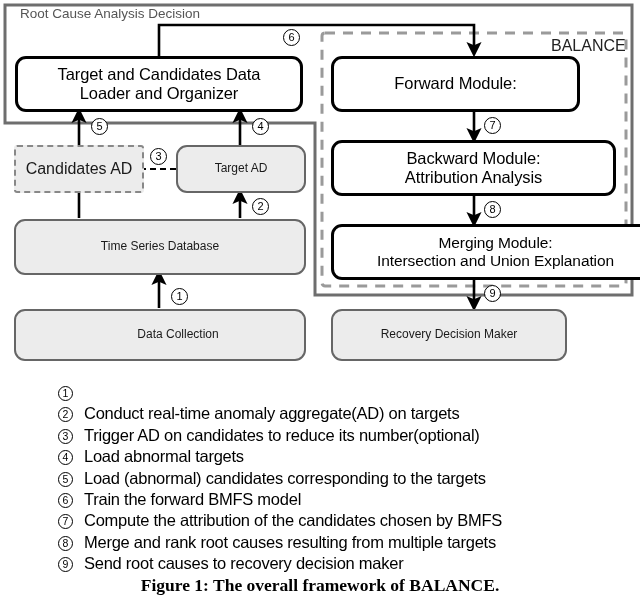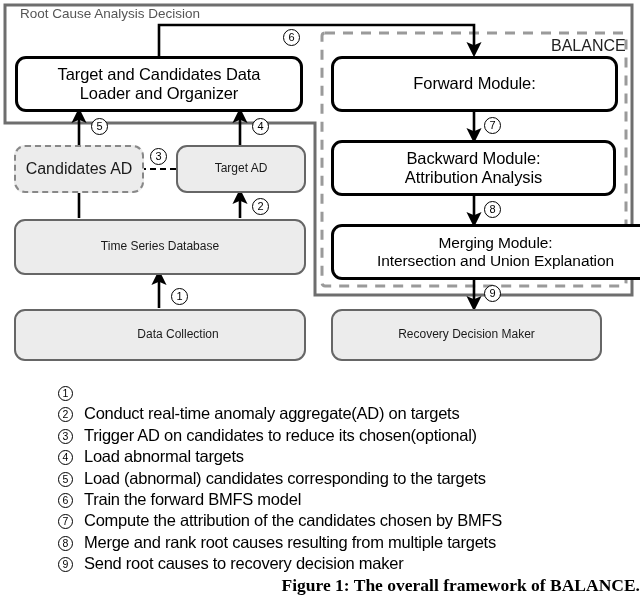--- a/index.html
+++ b/index.html
@@ -105,7 +105,7 @@
     </div>
   </div>
 
-  <div class="node main" style="left:331px;top:56px;width:287px;height:56px;">
+  <div class="node main" style="left:331px;top:56px;width:249px;height:56px;">
     <div>
       <span>Forward Module:</span>
     </div>

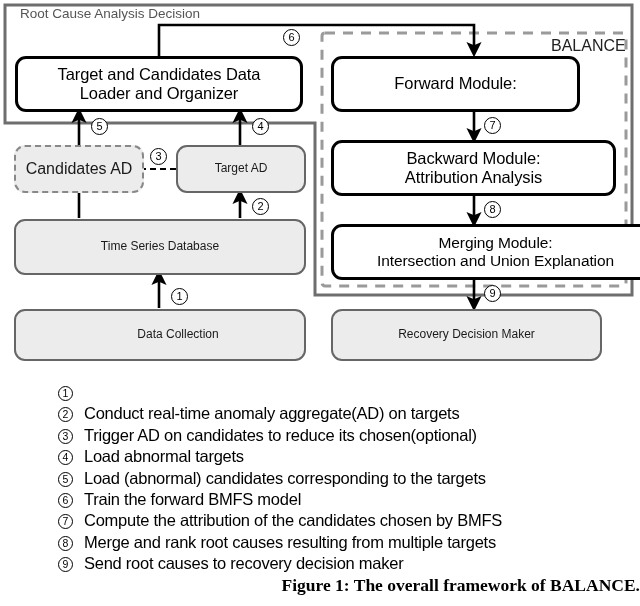--- a/index.html
+++ b/index.html
@@ -26,7 +26,7 @@
               font-size:12px;color:#1a1a1a;}
 
   
-  .node.store-dashed{border:2.5px dashed #888;border-radius:11px;background:#ececec;
+  .node.store-dashed{border:2.5px dashed #888;border-radius:3px;background:#ececec;
               font-size:16px;color:#1a1a1a;}
 
   

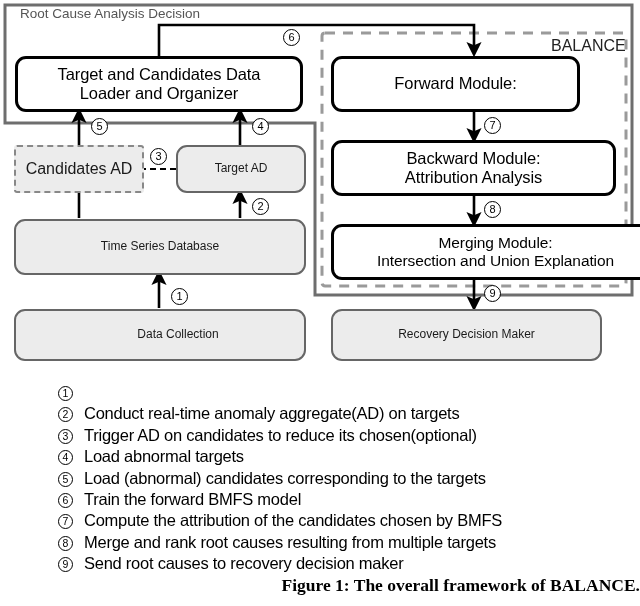--- a/index.html
+++ b/index.html
@@ -141,7 +141,7 @@
     <span>Data Collection</span>
   </div>
 
-  <div class="node store" style="left:331px;top:309px;width:271px;height:52px;">
+  <div class="node store" style="left:331px;top:309px;width:236px;height:52px;">
     <span>Recovery Decision Maker</span>
   </div>
 

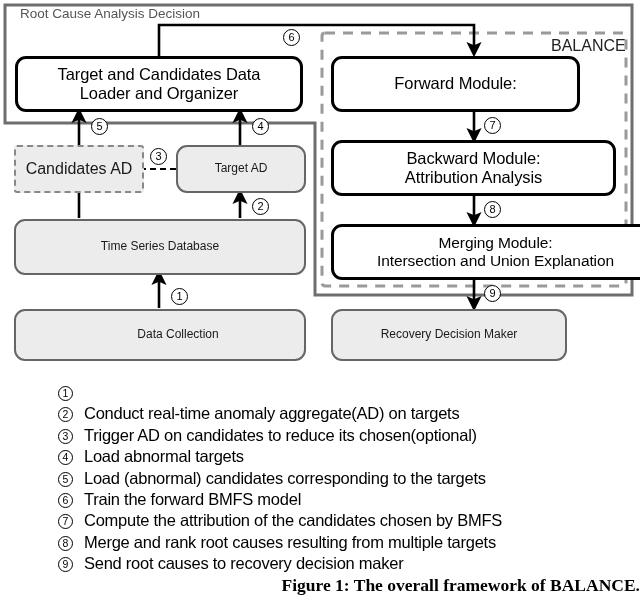--- a/index.html
+++ b/index.html
@@ -165,7 +165,7 @@
     </div>
     <div class="legend-row">
       <div class="legend-num"><span class="circ">3</span></div>
-      <div class="legend-text">Trigger AD on candidates to reduce its chosen(optional)</div>
+      <div class="legend-text">Trigger AD on candidates to reduce its number(optional)</div>
     </div>
     <div class="legend-row">
       <div class="legend-num"><span class="circ">4</span></div>

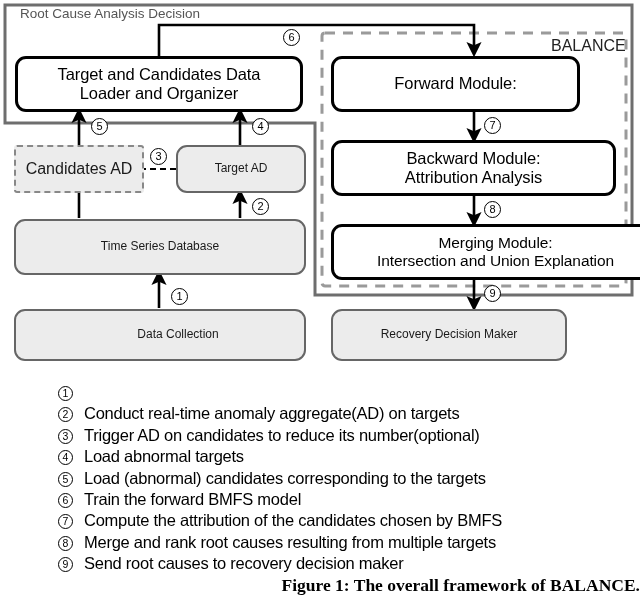--- a/index.html
+++ b/index.html
@@ -51,7 +51,7 @@
                letter-spacing:-0.25px;}
 
   
-  #caption{position:absolute;left:0;top:575px;width:640px;text-align:right;
+  #caption{position:absolute;left:0;top:575px;width:640px;text-align:center;
            font-family:"Liberation Serif", serif;font-weight:bold;font-size:17.5px;}
 </style>
 </head>

